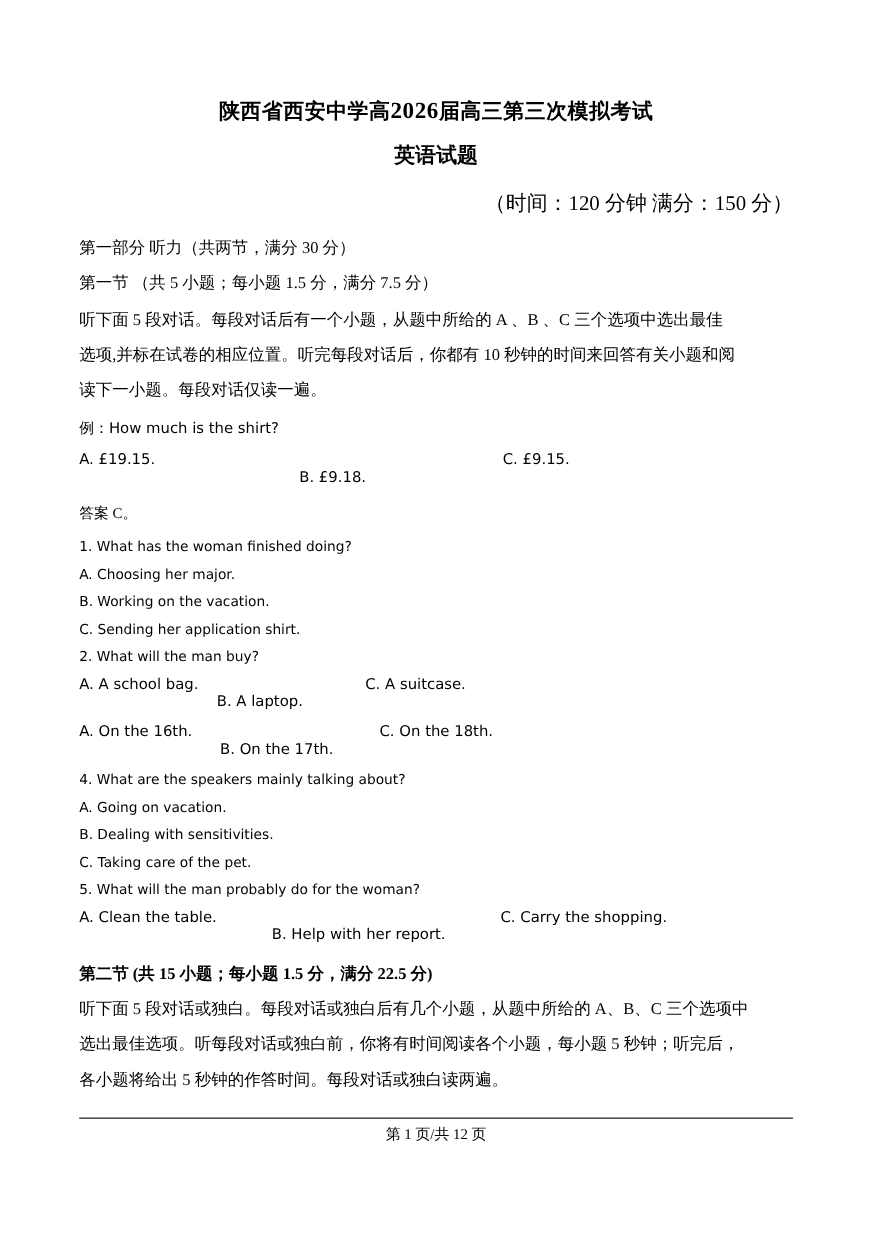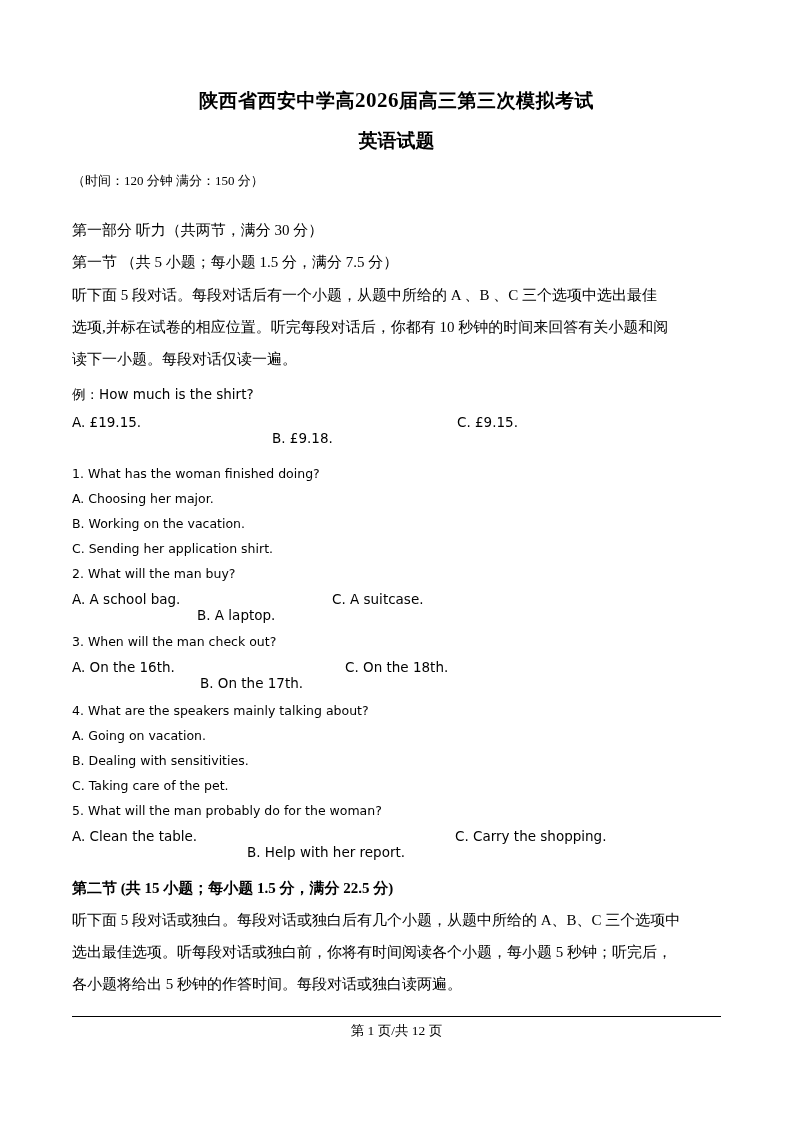--- a/index.html
+++ b/index.html
@@ -37,9 +37,9 @@
     margin: 0 0 18px 0;
   }
   .subline {
-    text-align: left;
-    font-size: 13px;
-    margin: 0 0 26px 0;
+    text-align: right;
+    font-size: 19px;
+    margin: 0 0 14px 0;
   }
   .para {
     font-size: 15px;

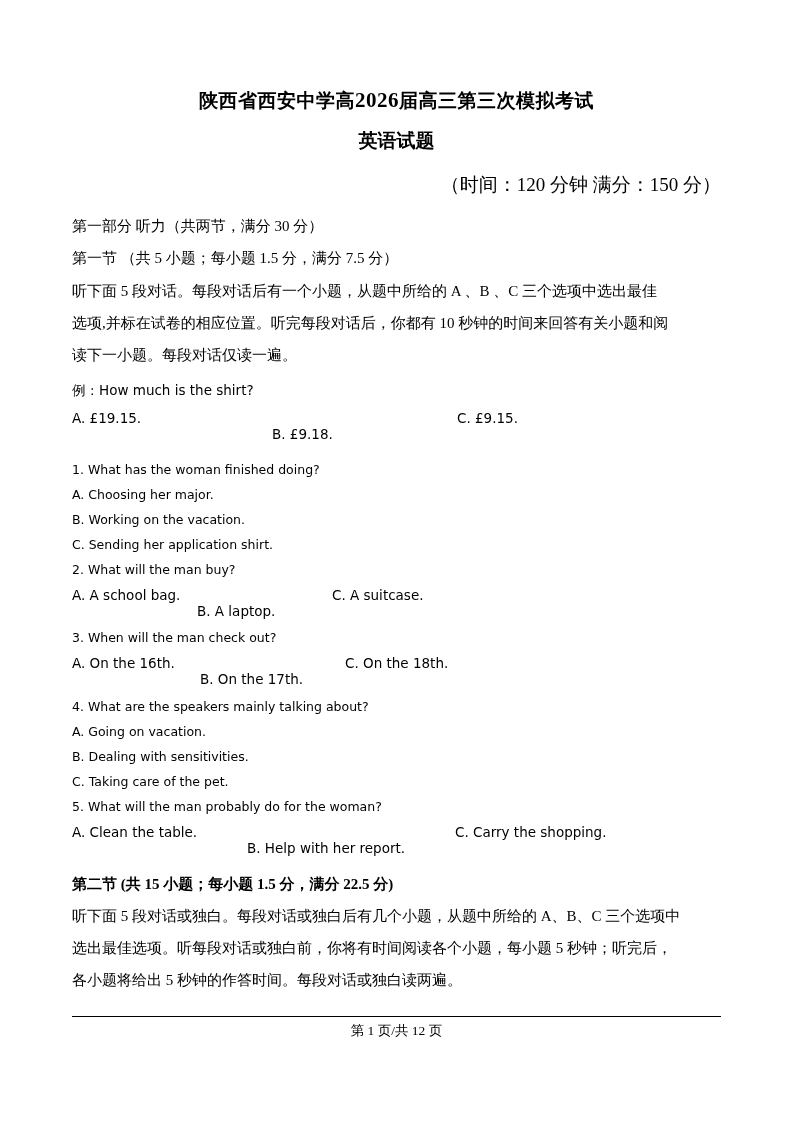--- a/index.html
+++ b/index.html
@@ -128,6 +128,7 @@
   </div>
 
   <div class="spacer-xs"></div>
+  <p class="cn-sm">答案   C。</p>
   <div class="spacer-xs"></div>
 
   <p class="en-small">1. What has the woman finished doing?</p>

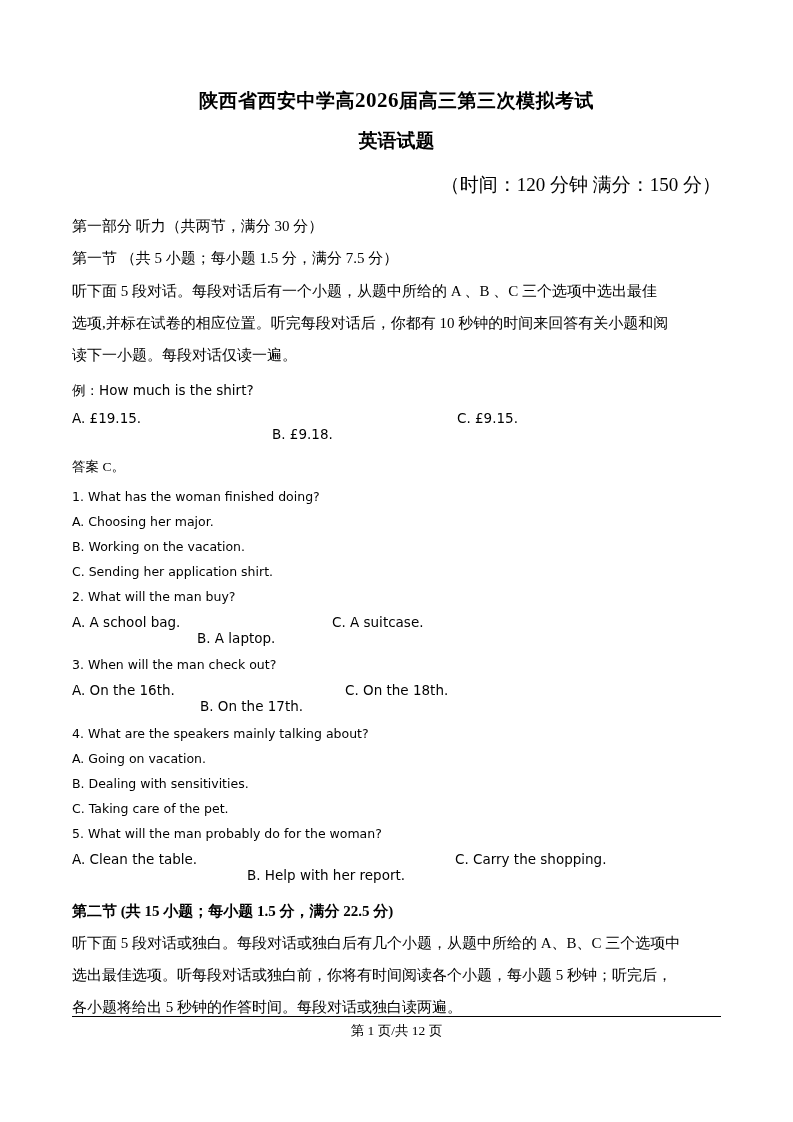--- a/index.html
+++ b/index.html
@@ -143,7 +143,6 @@
     <span class="o3">C. A suitcase.</span>
   </div>
 
-  <p class="en-small">3. When will the man check out?</p>
   <div class="opts opts-mid">
     <span class="o1">A. On the 16th.</span>
     <span class="o2">B. On the 17th.</span>

